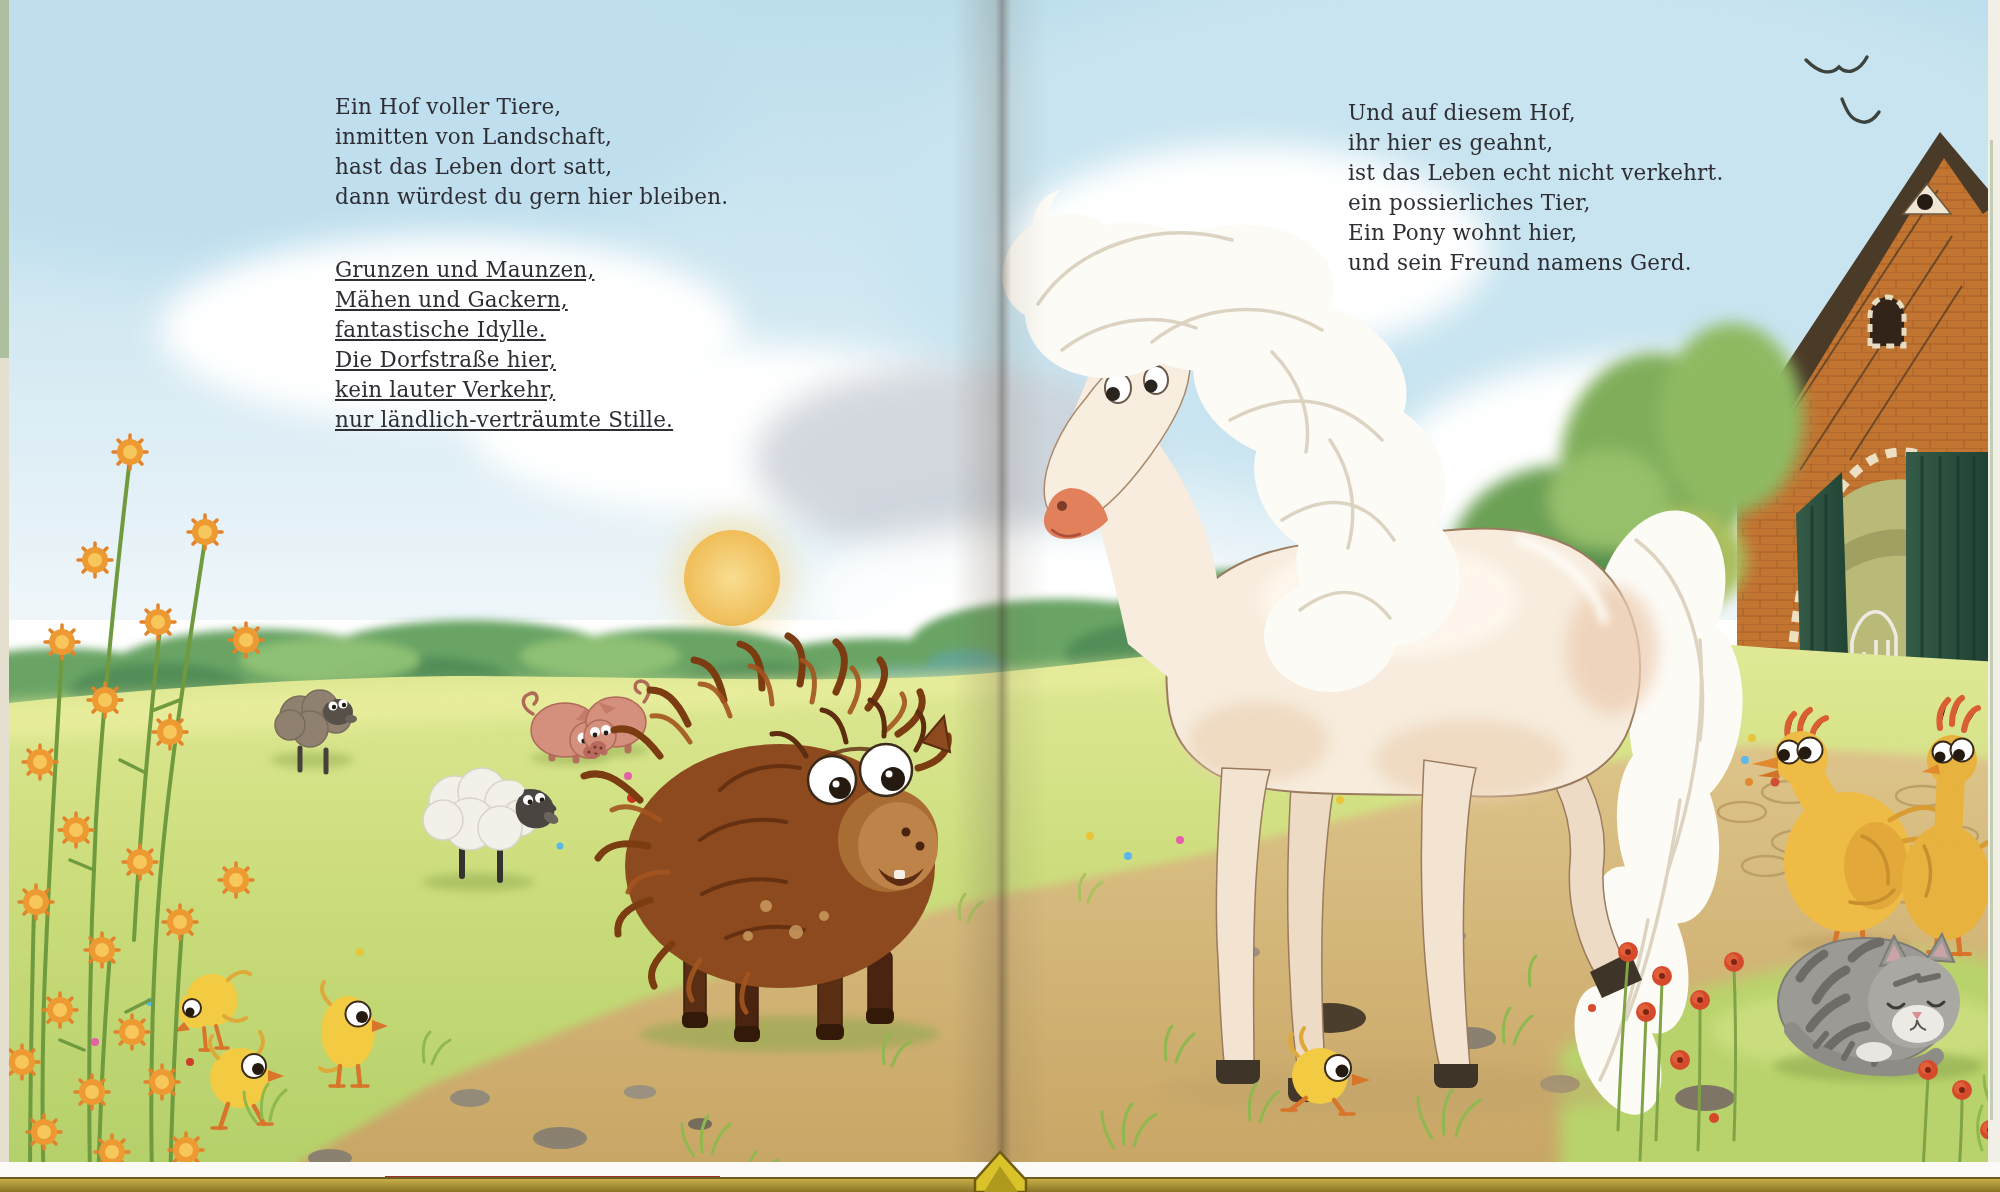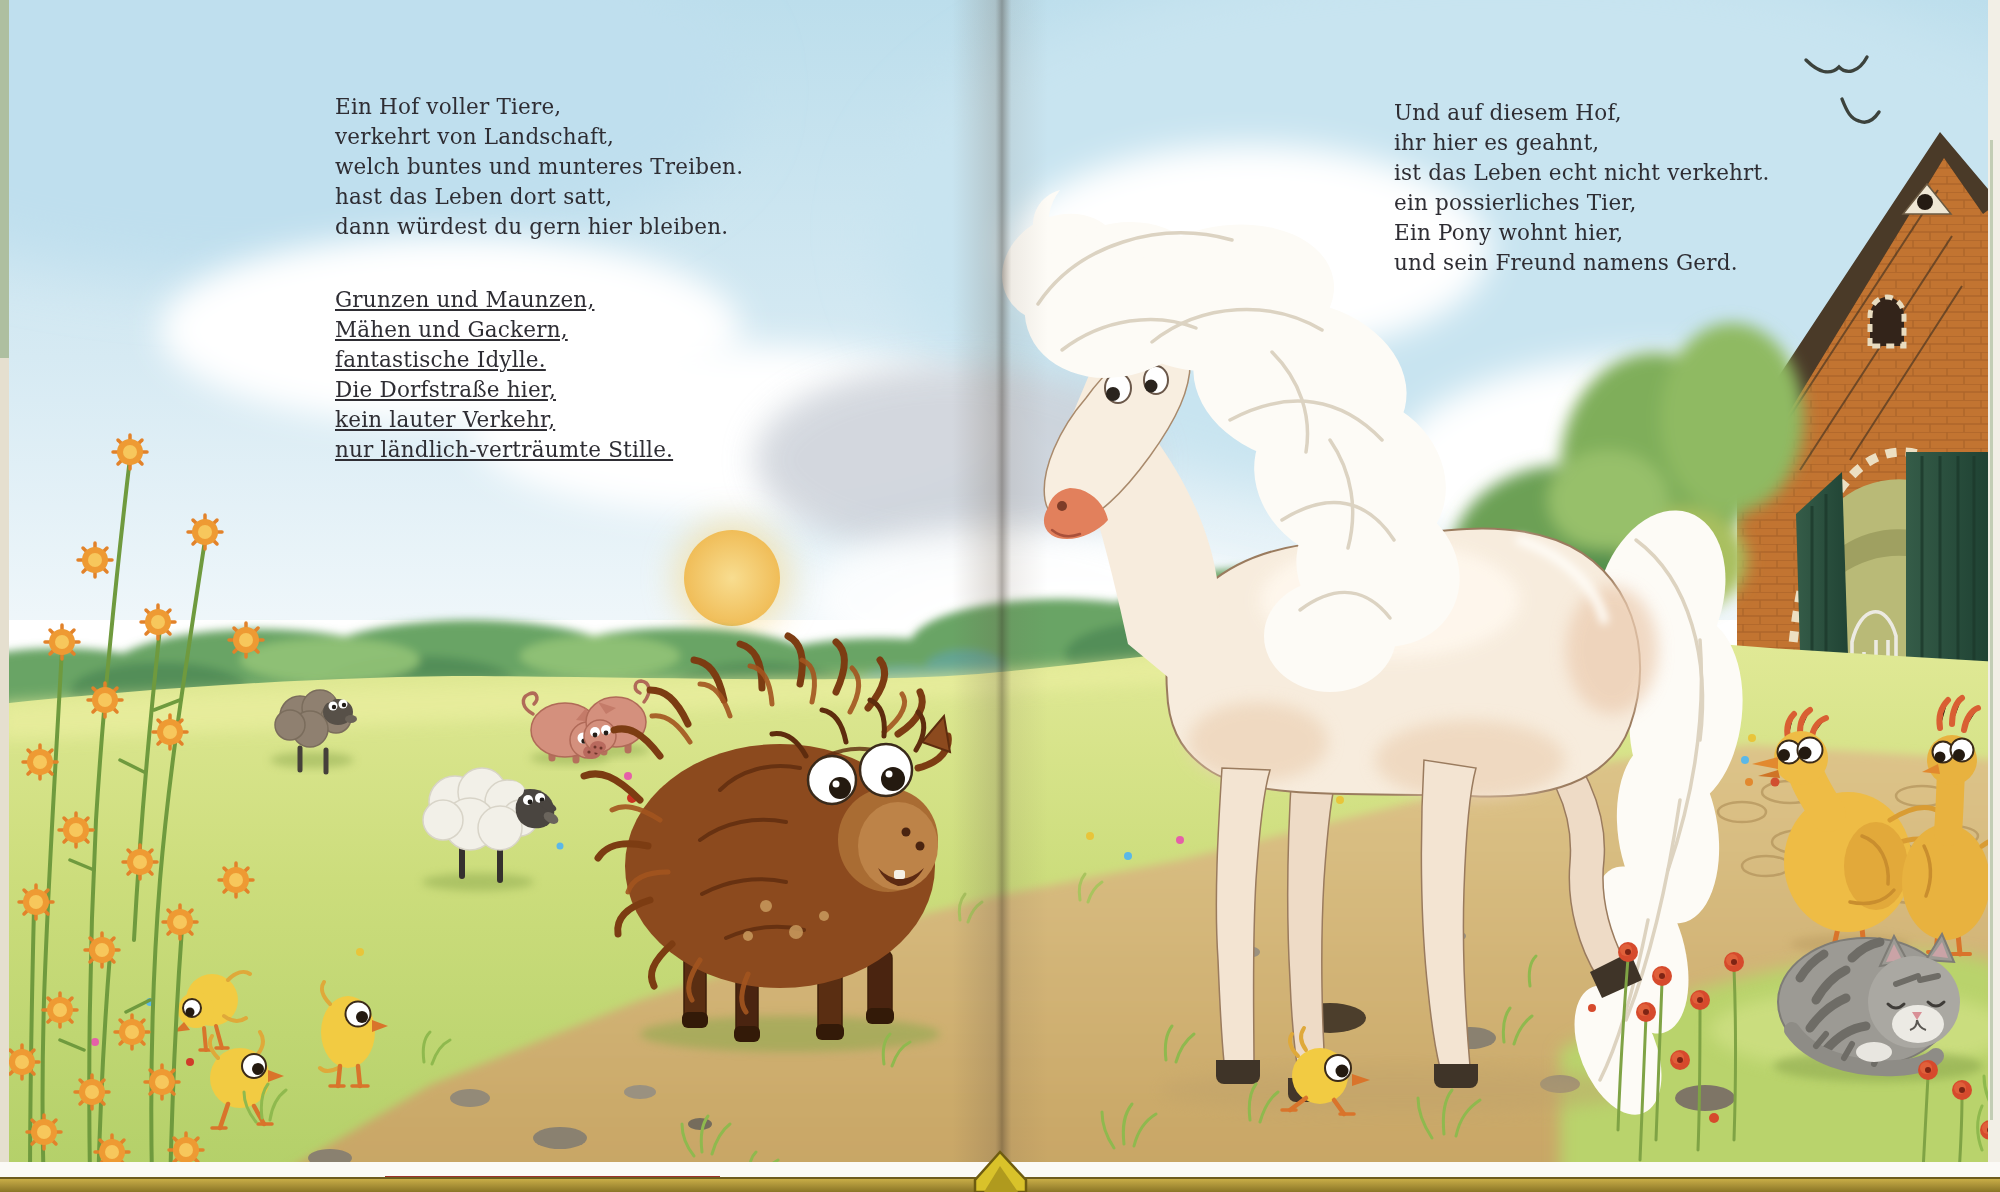--- a/index.html
+++ b/index.html
@@ -10,7 +10,7 @@
   .poem .stanza{white-space:nowrap;}
   .poem .stanza.gap{margin-top:43px;text-decoration:underline;}
   .poem-left{left:335px;top:92px;}
-  .poem-right{left:1394px;top:98px;}
+  .poem-right{left:1348px;top:98px;}
 </style>
 </head>
 <body>

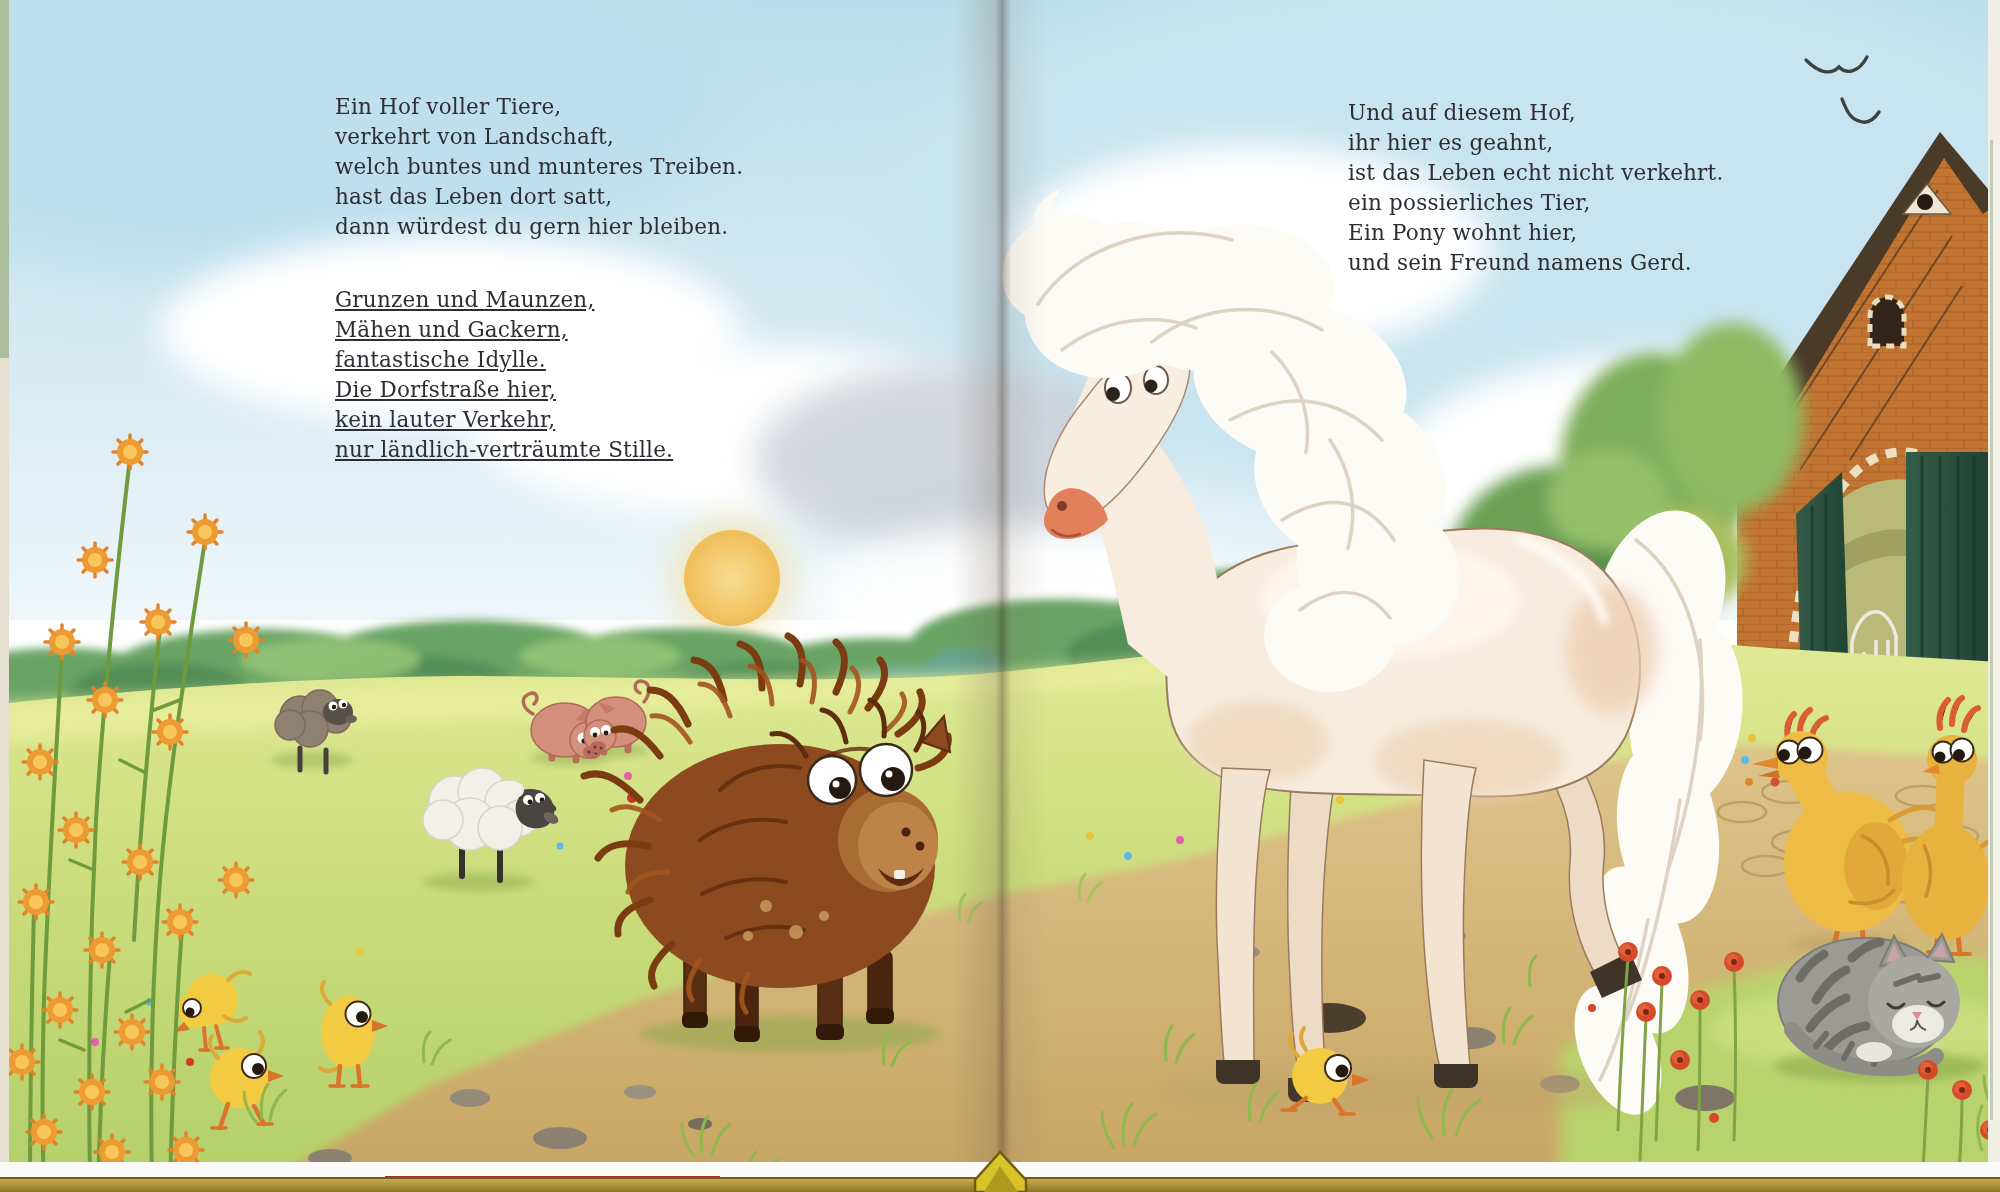--- a/index.html
+++ b/index.html
@@ -663,7 +663,7 @@
 <div class="poem poem-left">
   <div class="stanza">
     <div>Ein Hof voller Tiere,</div>
-    <div>verkehrt von Landschaft,</div>
+    <div>inmitten von Landschaft,</div>
     <div>welch buntes und munteres Treiben.</div>
     <div>hast das Leben dort satt,</div>
     <div>dann würdest du gern hier bleiben.</div>

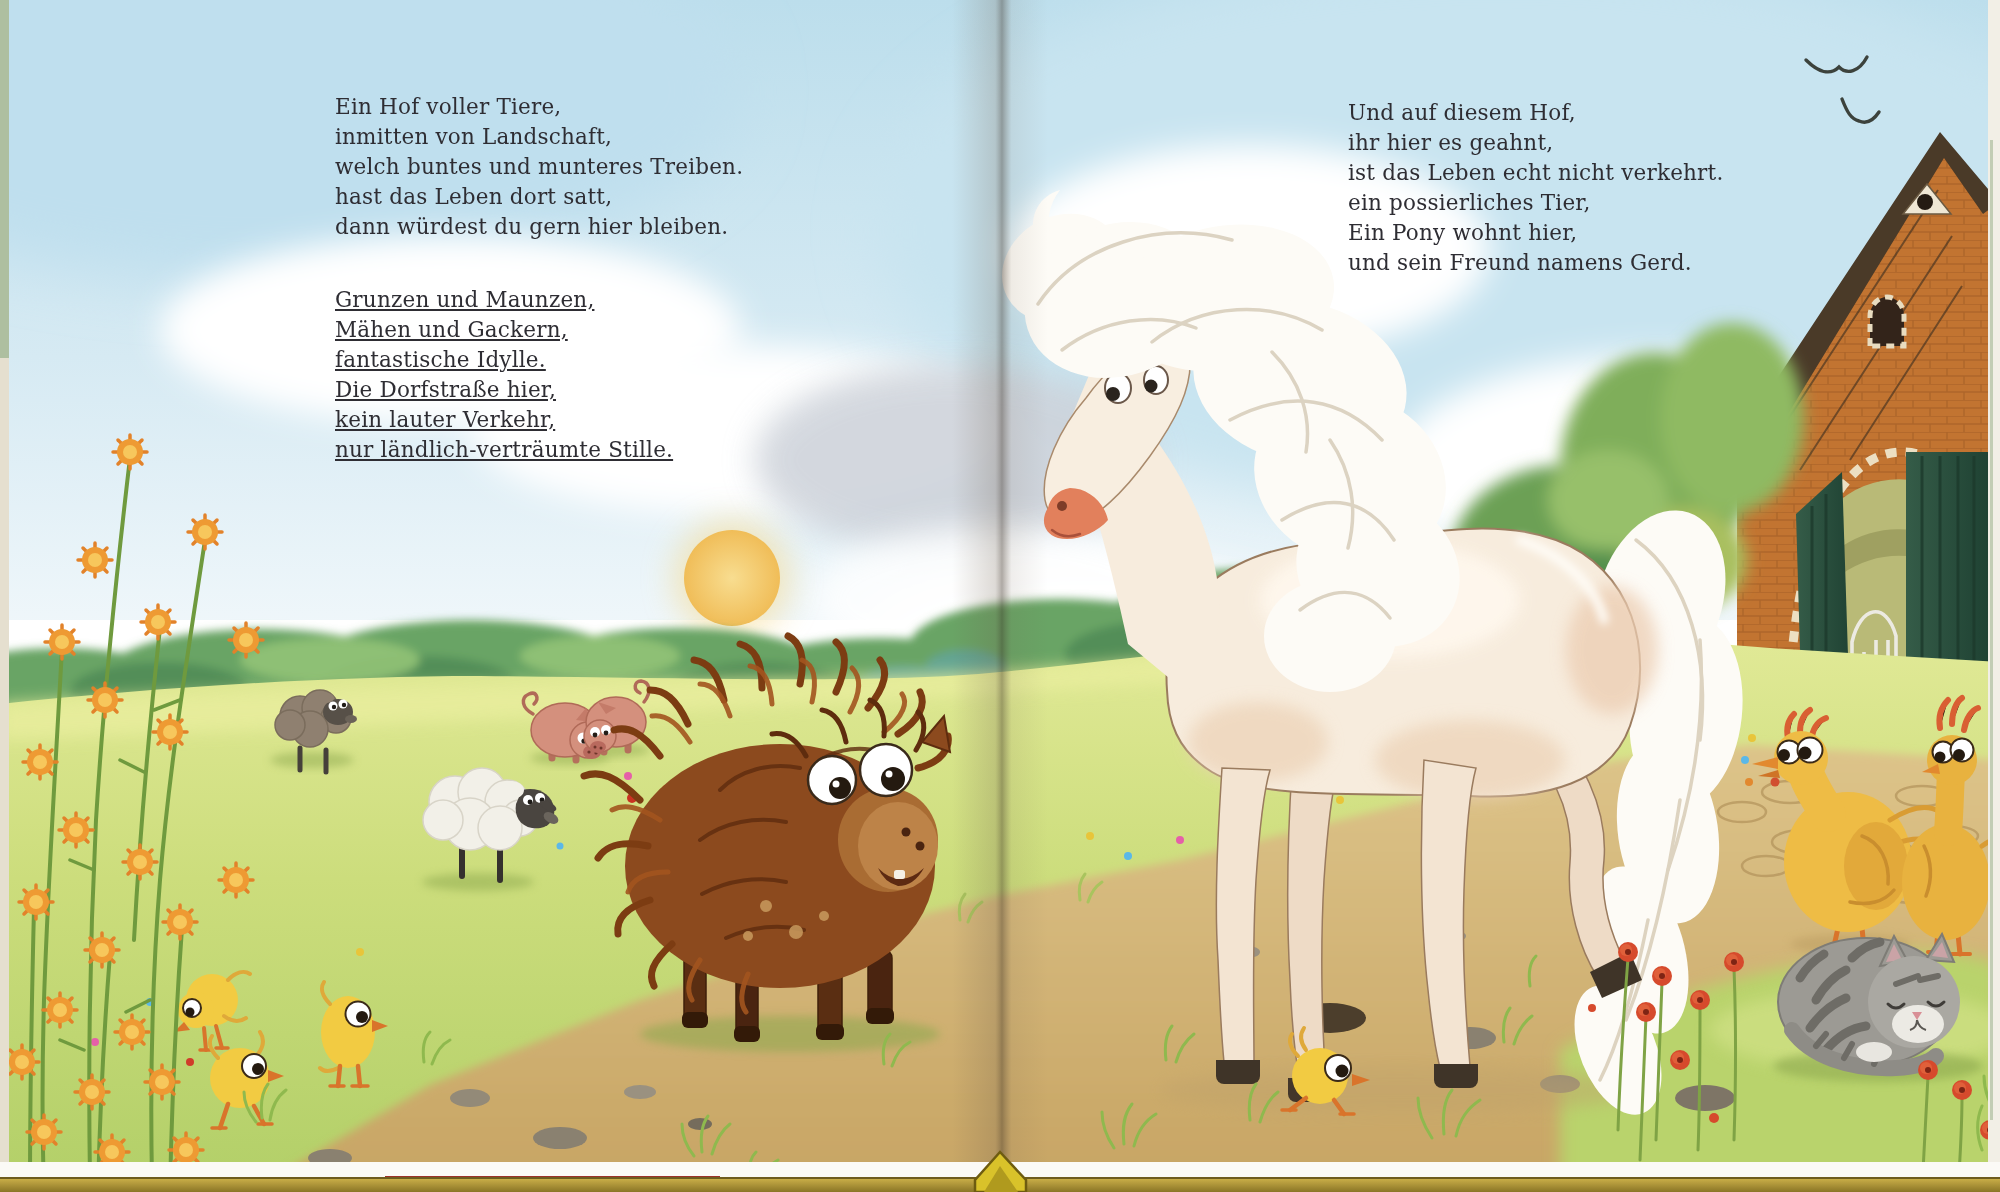--- a/index.html
+++ b/index.html
@@ -664,7 +664,6 @@
   <div class="stanza">
     <div>Ein Hof voller Tiere,</div>
     <div>inmitten von Landschaft,</div>
-    <div>welch buntes und munteres Treiben.</div>
     <div>hast das Leben dort satt,</div>
     <div>dann würdest du gern hier bleiben.</div>
   </div>

